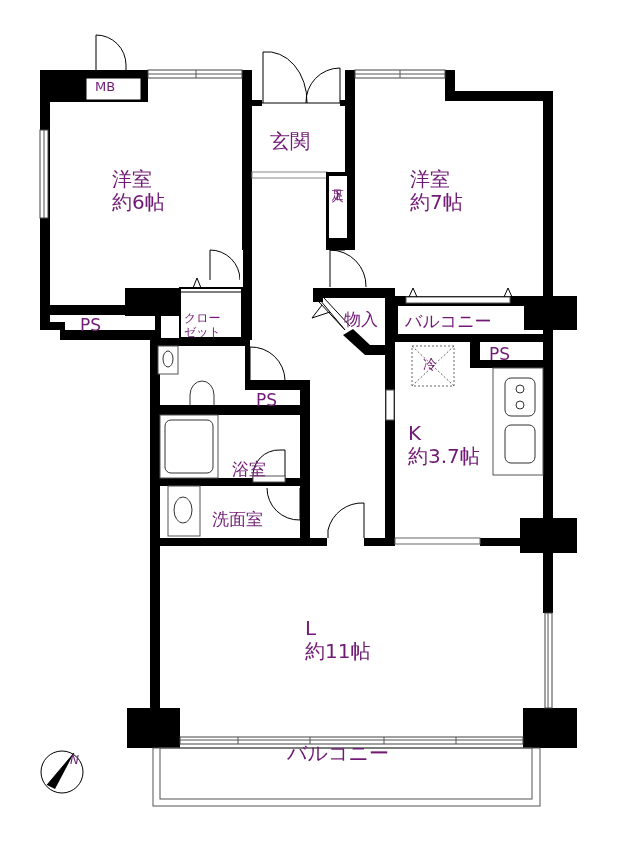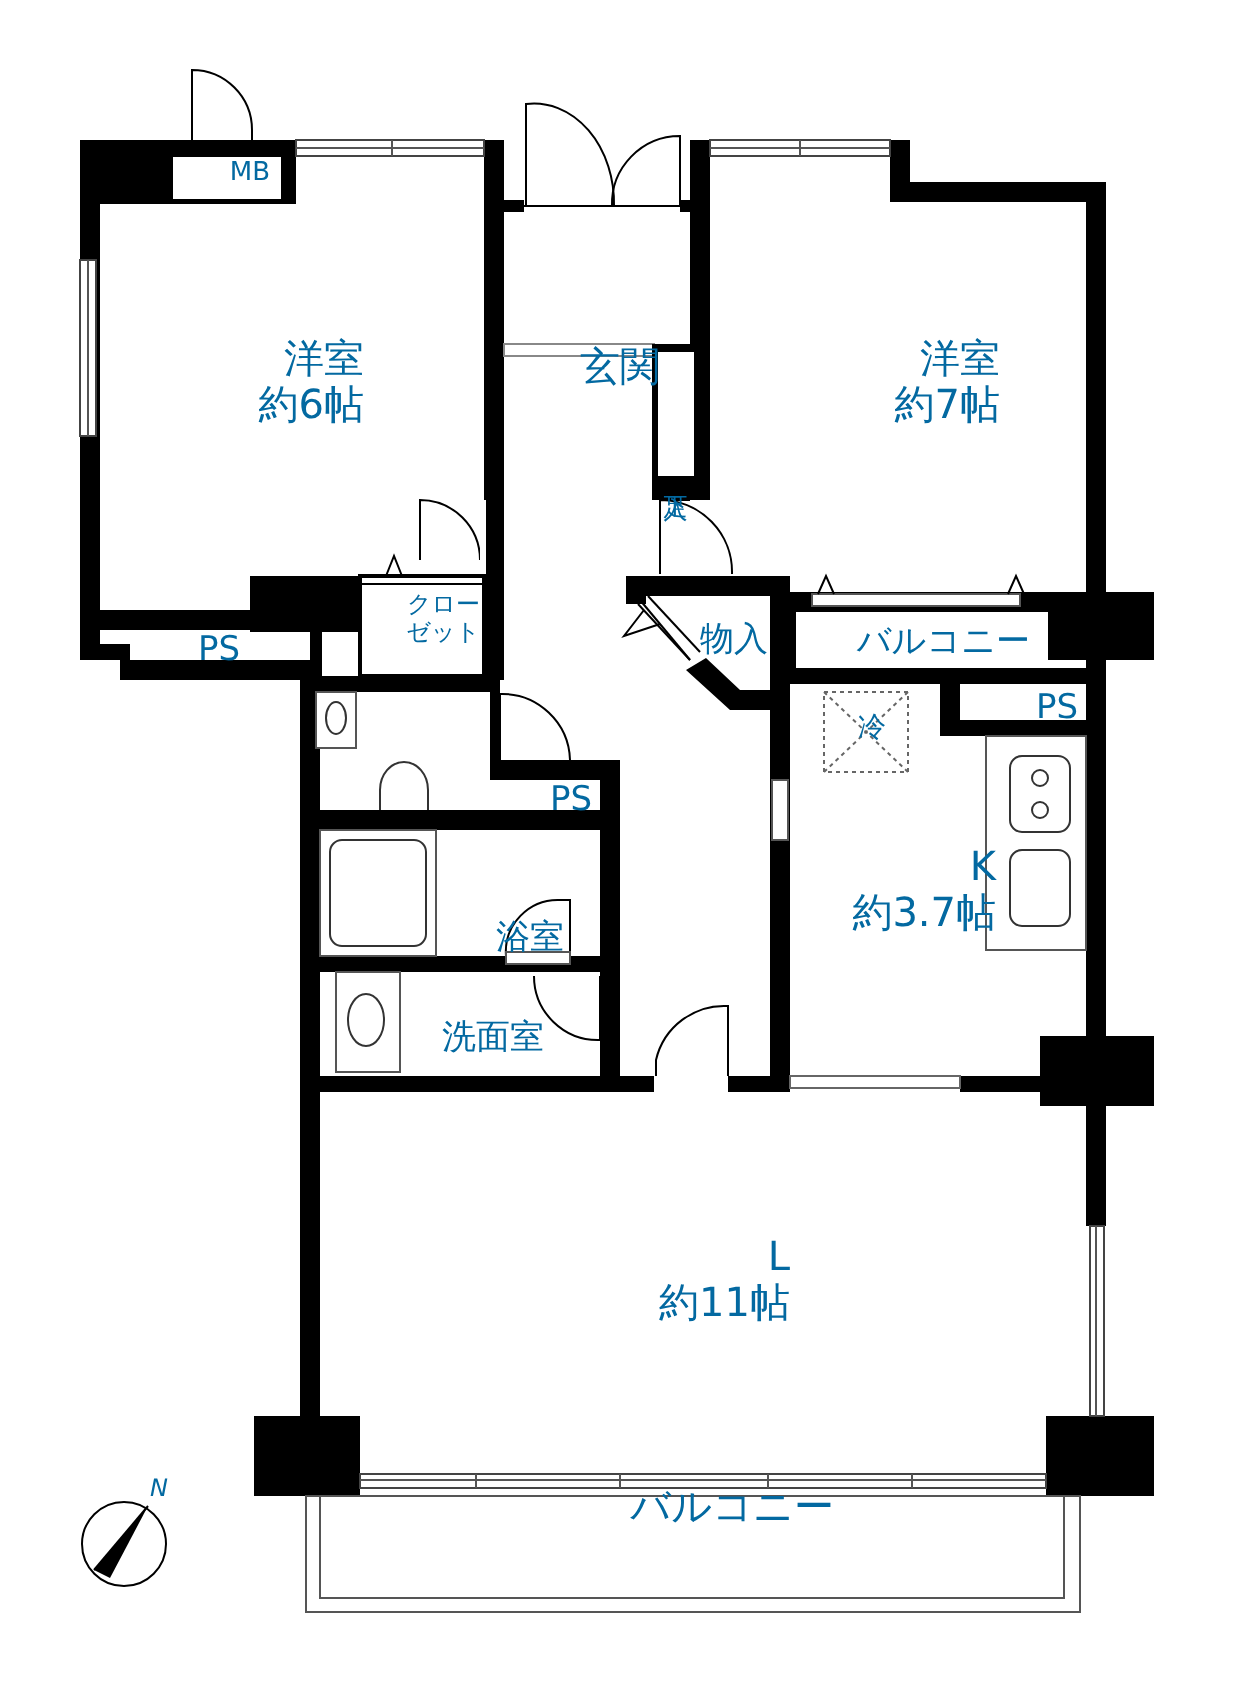--- a/index.html
+++ b/index.html
@@ -8,7 +8,7 @@
   .w { fill: #000; }
   .ln { stroke: #000; stroke-width: 1; fill: none; }
   .thin { stroke: #555; stroke-width: 1; fill: none; }
-  .lbl { position: absolute; color: #0369a1; text-align: right; white-space: nowrap; line-height: 1.15; }
+  .lbl { position: absolute; color: #701a75; text-align: left; white-space: nowrap; line-height: 1.15; }
   .big { font-size: 20px; }
   .mid { font-size: 17px; }
   .sm { font-size: 17px; }

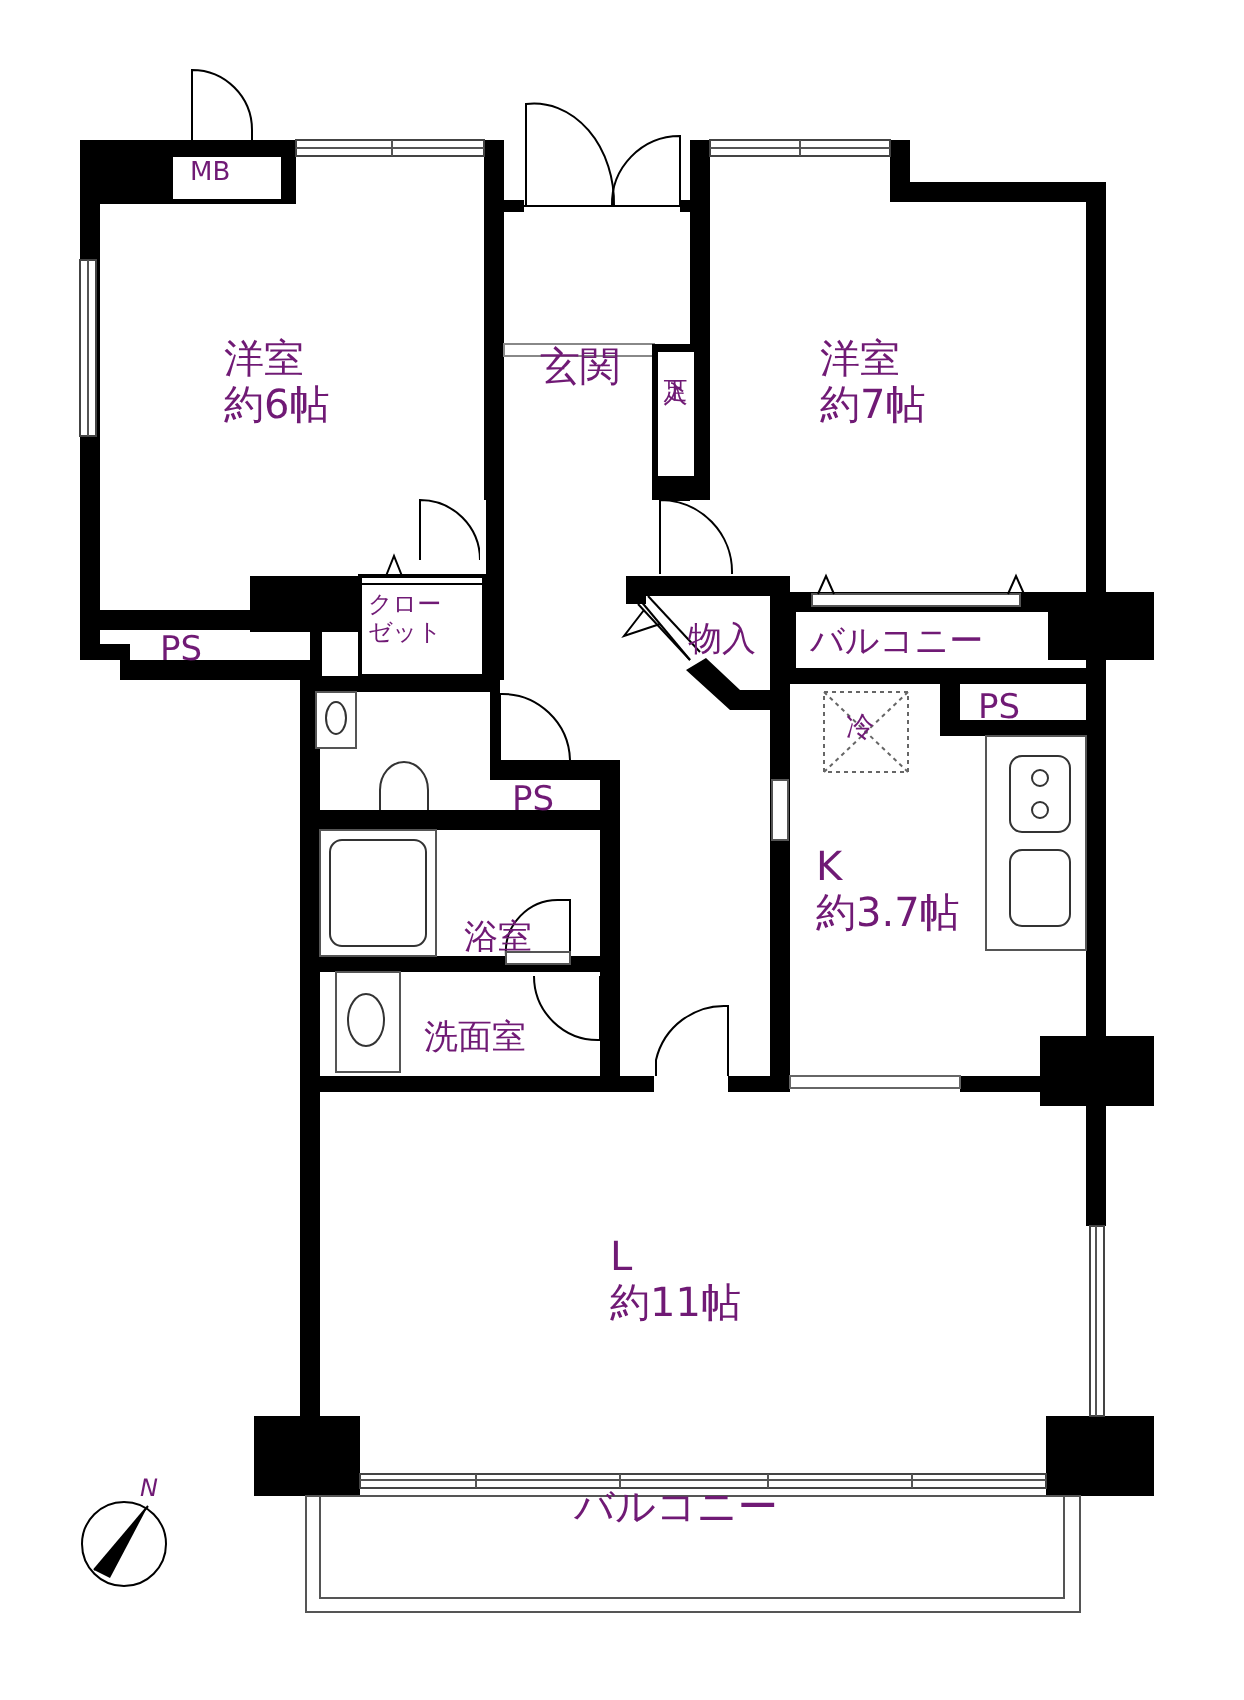--- a/index.html
+++ b/index.html
@@ -208,7 +208,7 @@
 </div>
 <div class="lbl sm" style="left:80px; top:316px; width:40px;">PS</div>
 
-<div class="lbl big" style="left:270px; top:130px; width:60px;margin-top:42px;">玄関</div>
+<div class="lbl big" style="left:270px; top:130px; width:60px;">玄関</div>
 <div class="lbl vert" style="left:330px; top:180px; height:58px;">下足入</div>
 
 <div class="lbl big" style="left:410px; top:168px; width:90px;">

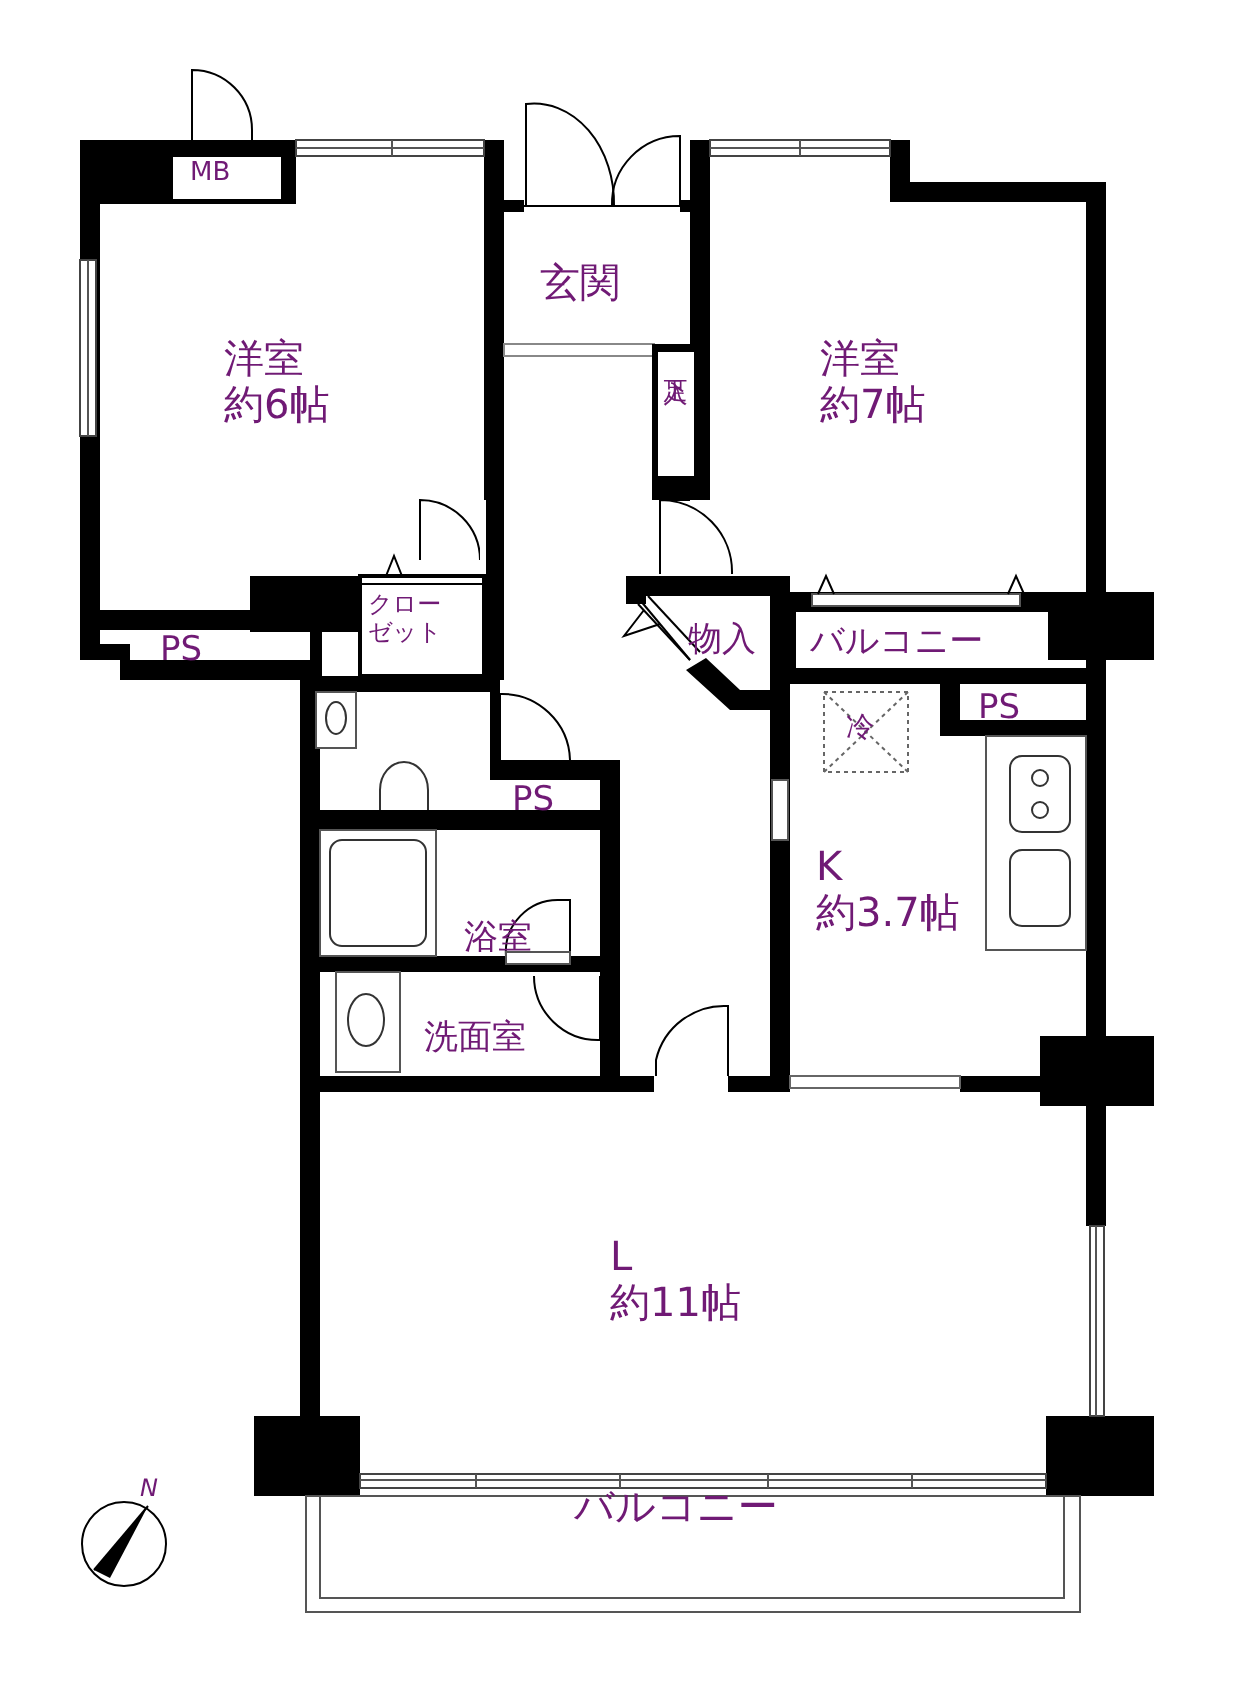--- a/index.html
+++ b/index.html
@@ -12,7 +12,7 @@
   .big { font-size: 20px; }
   .mid { font-size: 17px; }
   .sm { font-size: 17px; }
-  .xs { font-size: 12px; }
+  .xs { font-size: 12px; margin-top: 16px; }
   .vert { writing-mode: vertical-rl; font-size: 12px; letter-spacing: 0; }
 </style>
 </head>

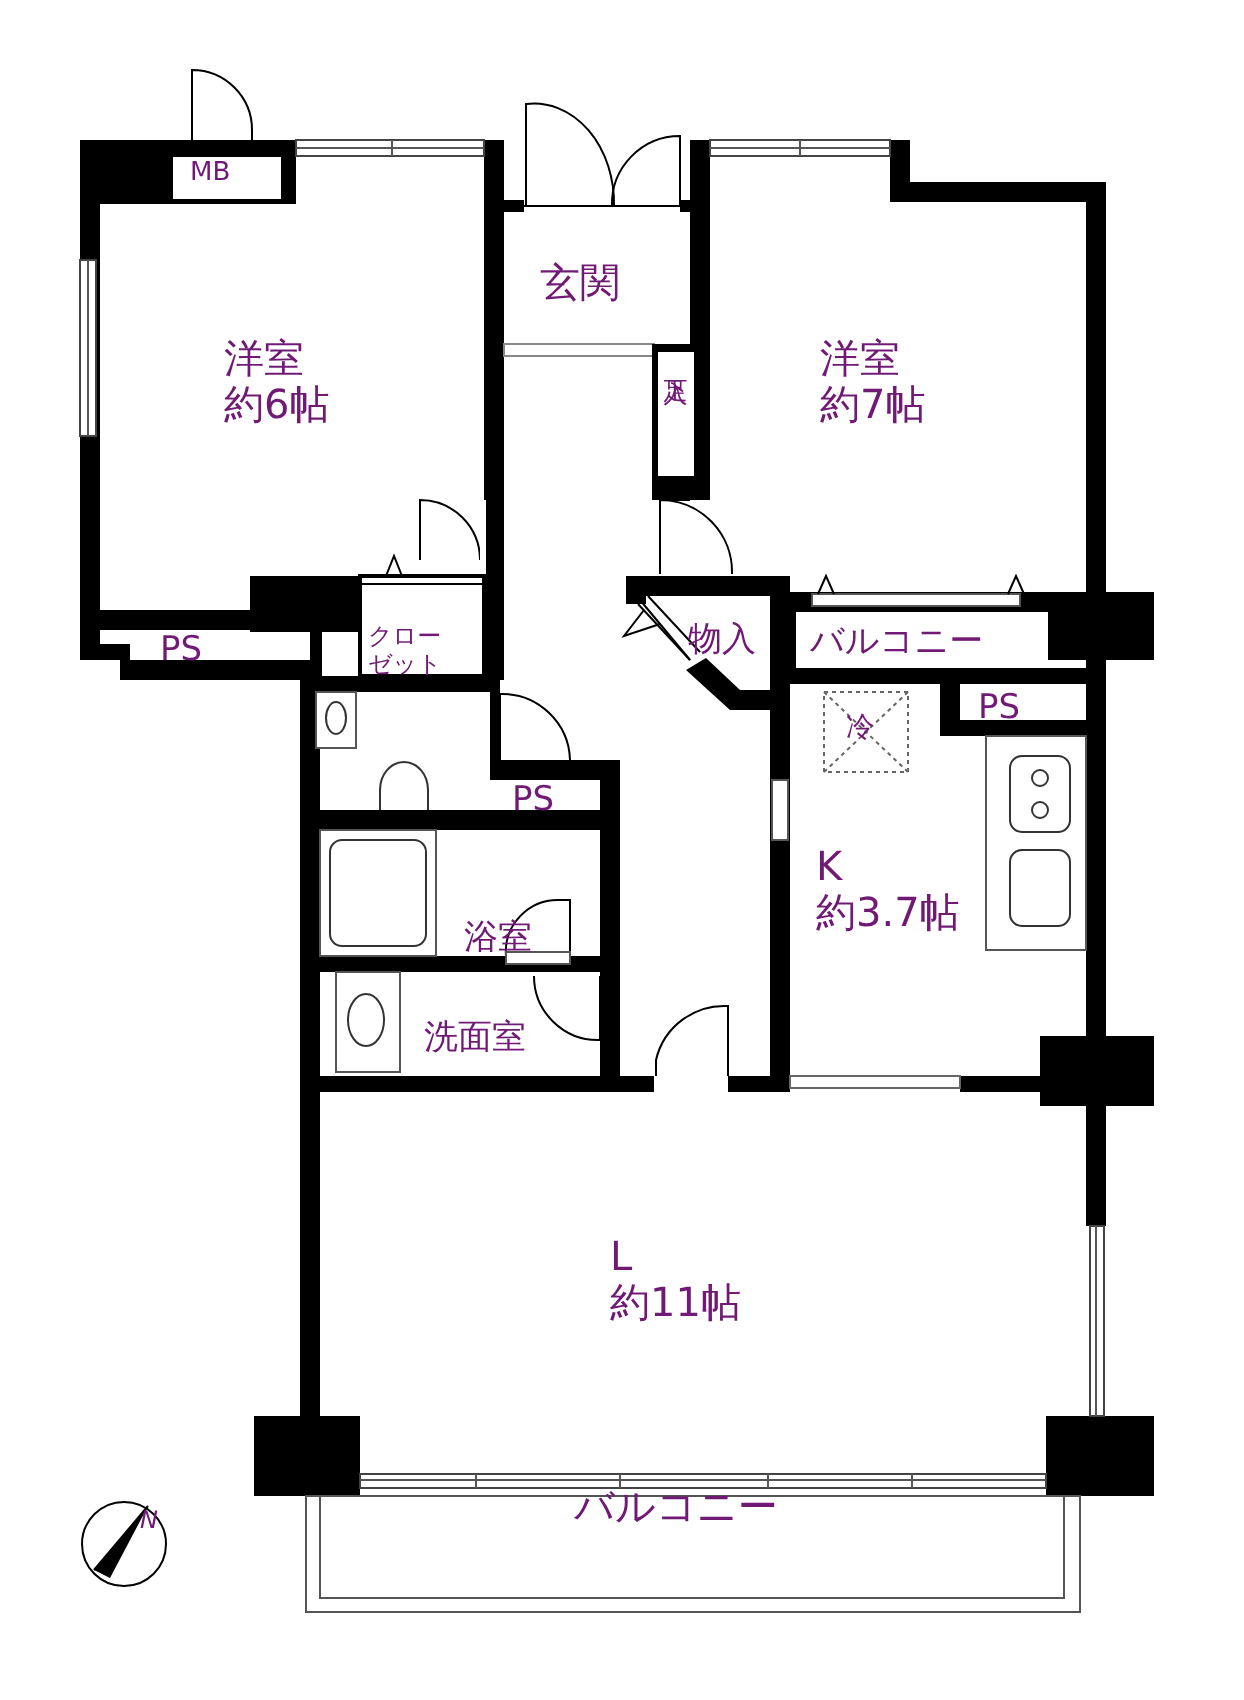--- a/index.html
+++ b/index.html
@@ -215,7 +215,7 @@
   <div>洋室</div>
   <div>約7帖</div>
 </div>
-<div class="lbl sm" style="left:344px; top:310px; width:40px;font-family:Liberation Serif, serif;">物入</div>
+<div class="lbl sm" style="left:344px; top:310px; width:40px;">物入</div>
 <div class="lbl sm" style="left:405px; top:312px; width:110px;">バルコニー</div>
 
 <div class="lbl sm" style="left:489px; top:345px; width:50px;">PS</div>

